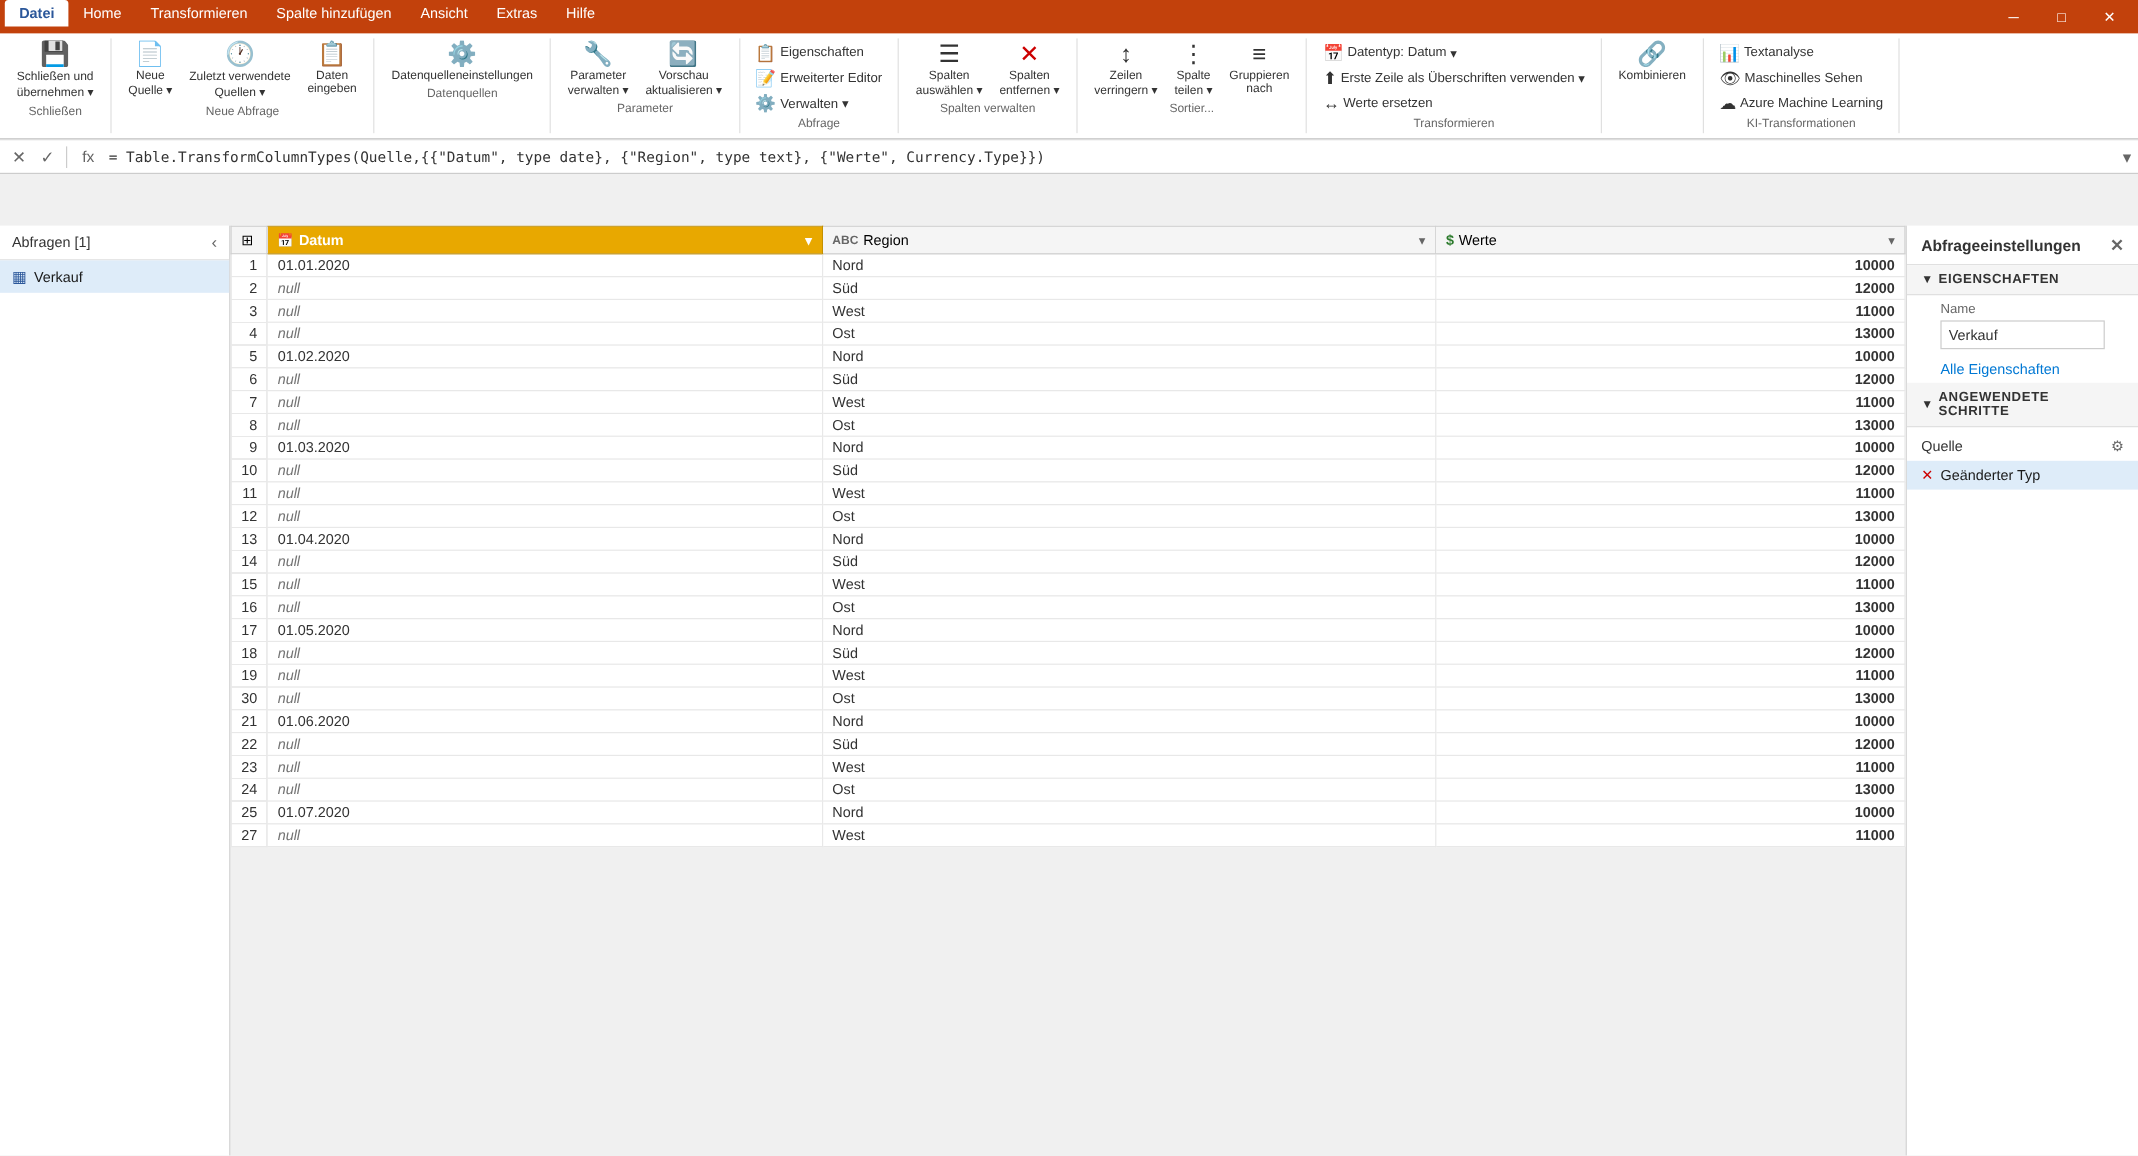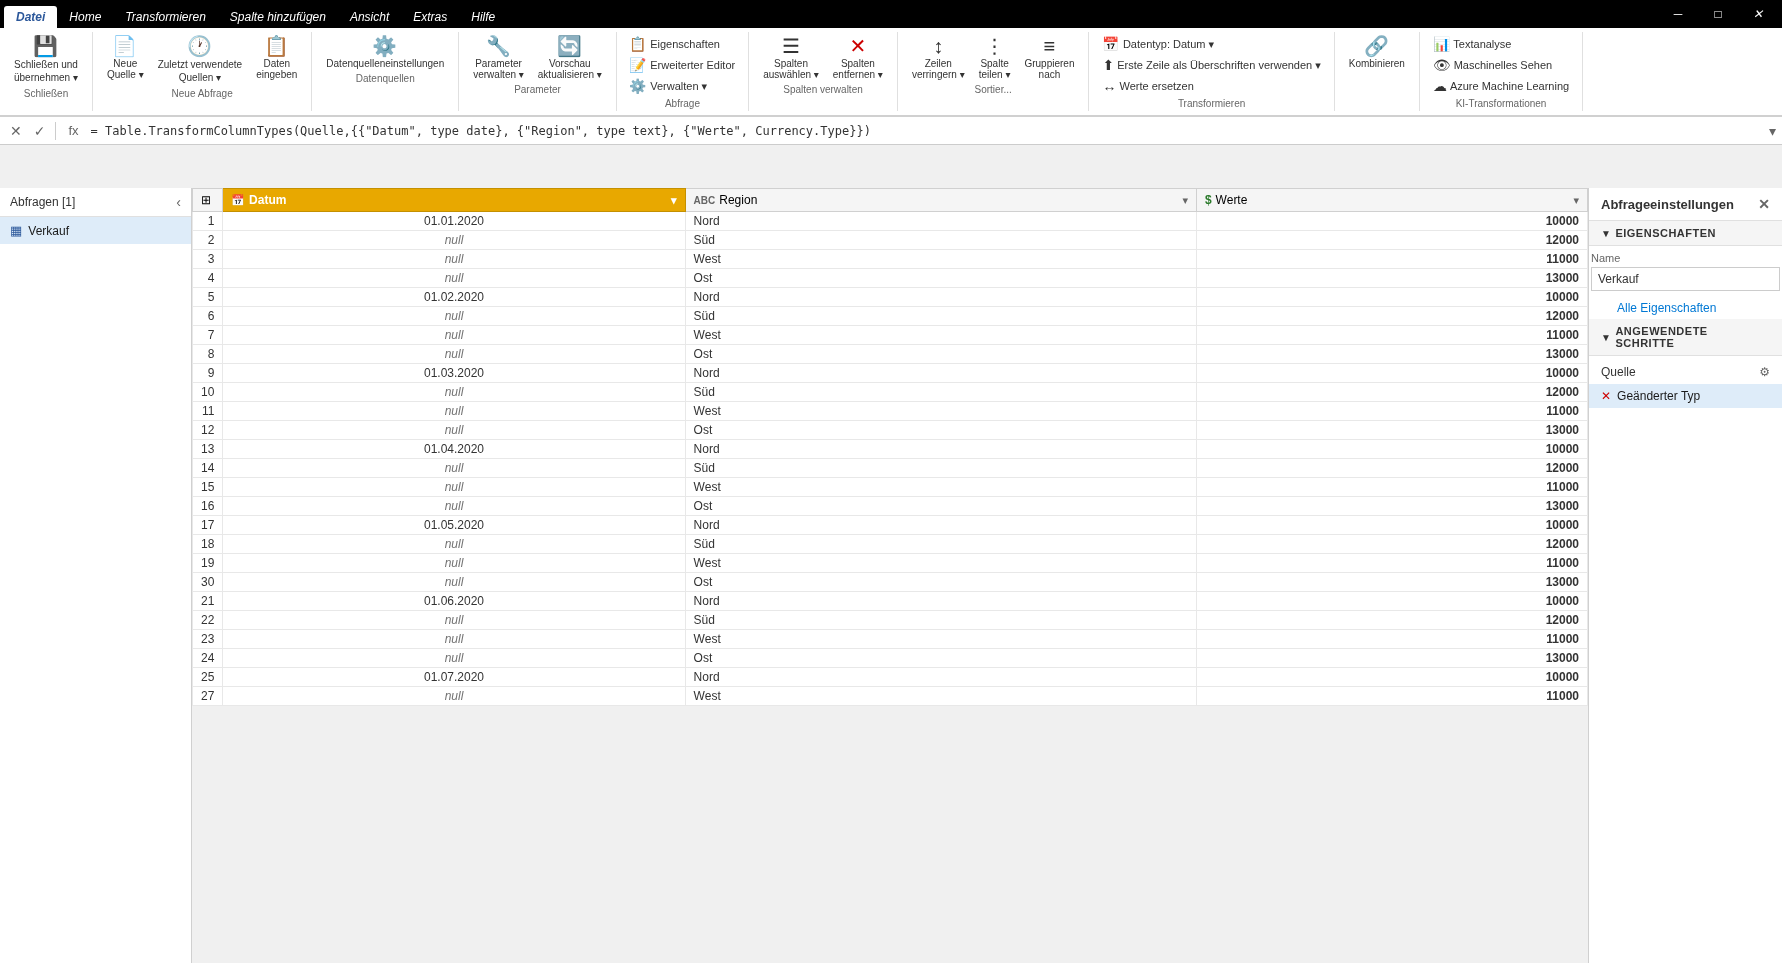--- a/index.html
+++ b/index.html
@@ -13,11 +13,9 @@
 
     .ribbon-tabs {
       display: flex;
-      background: #000000;
+      background: #c2410c;
       height: 28px;
-      align-items: flex-end;
       padding: 0 4px;
-      font-style: italic;
     }
 
     .ribbon-tab {

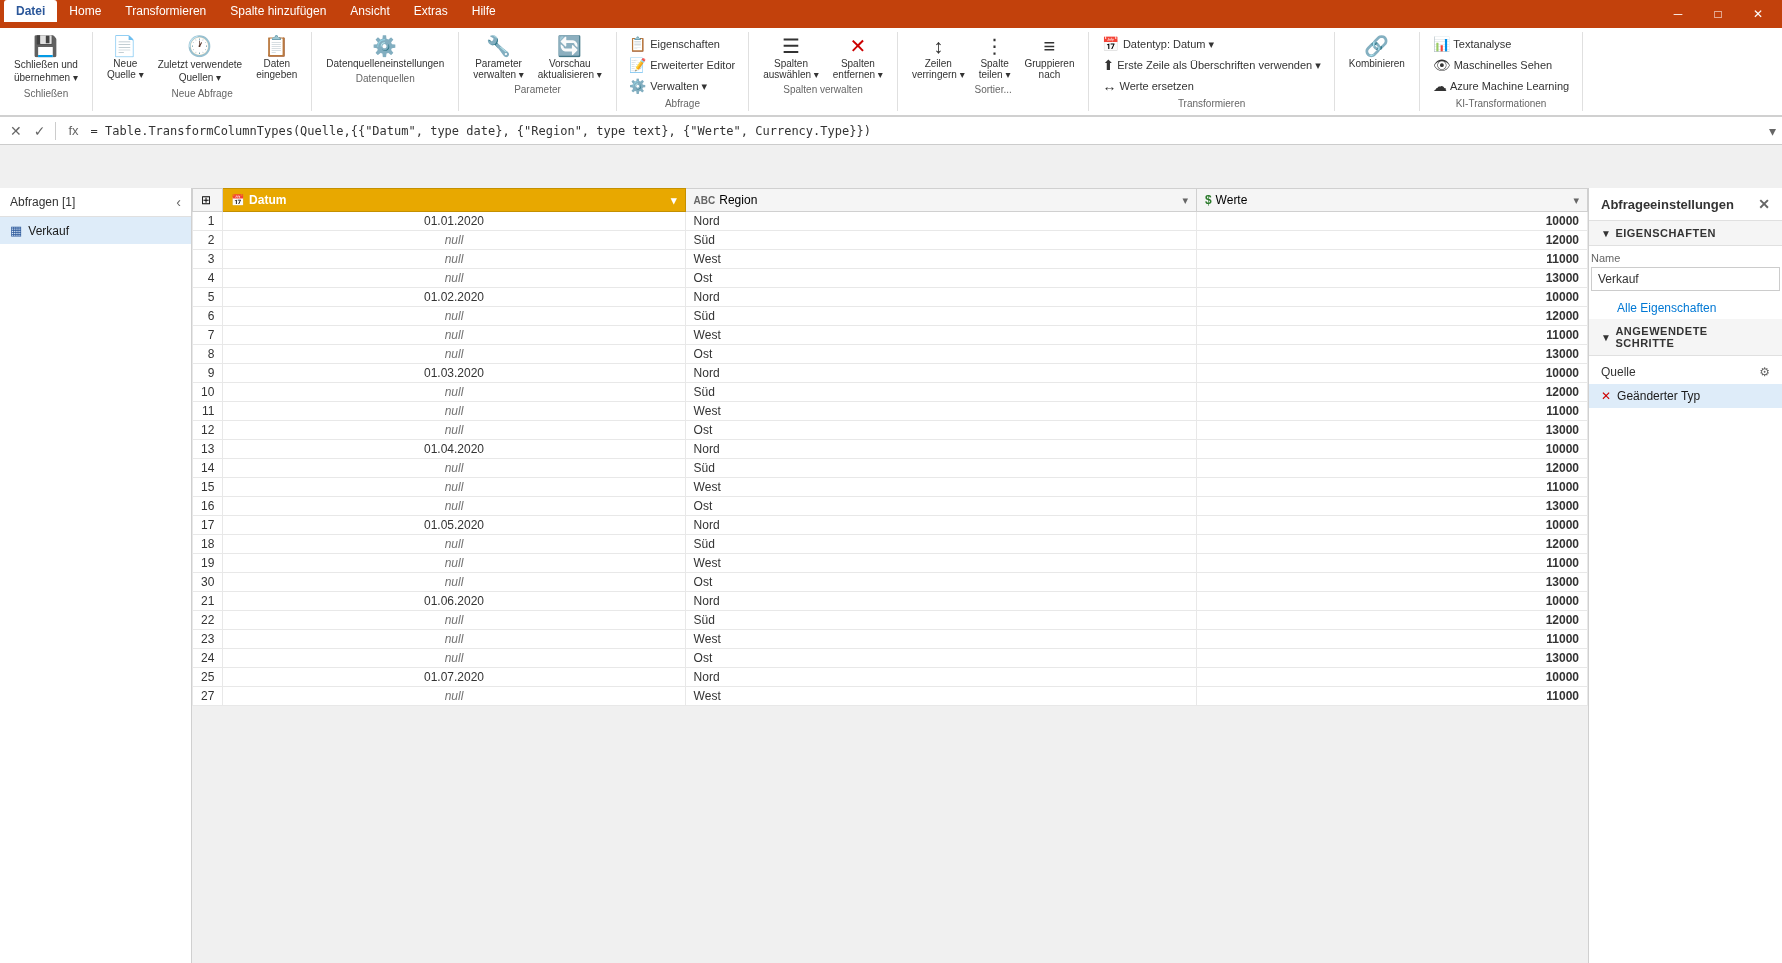--- a/index.html
+++ b/index.html
@@ -293,7 +293,7 @@
     }
 
     .data-grid td.date-val {
-      text-align: center;
+      text-align: left;
     }
 
     .data-grid td.num-val {

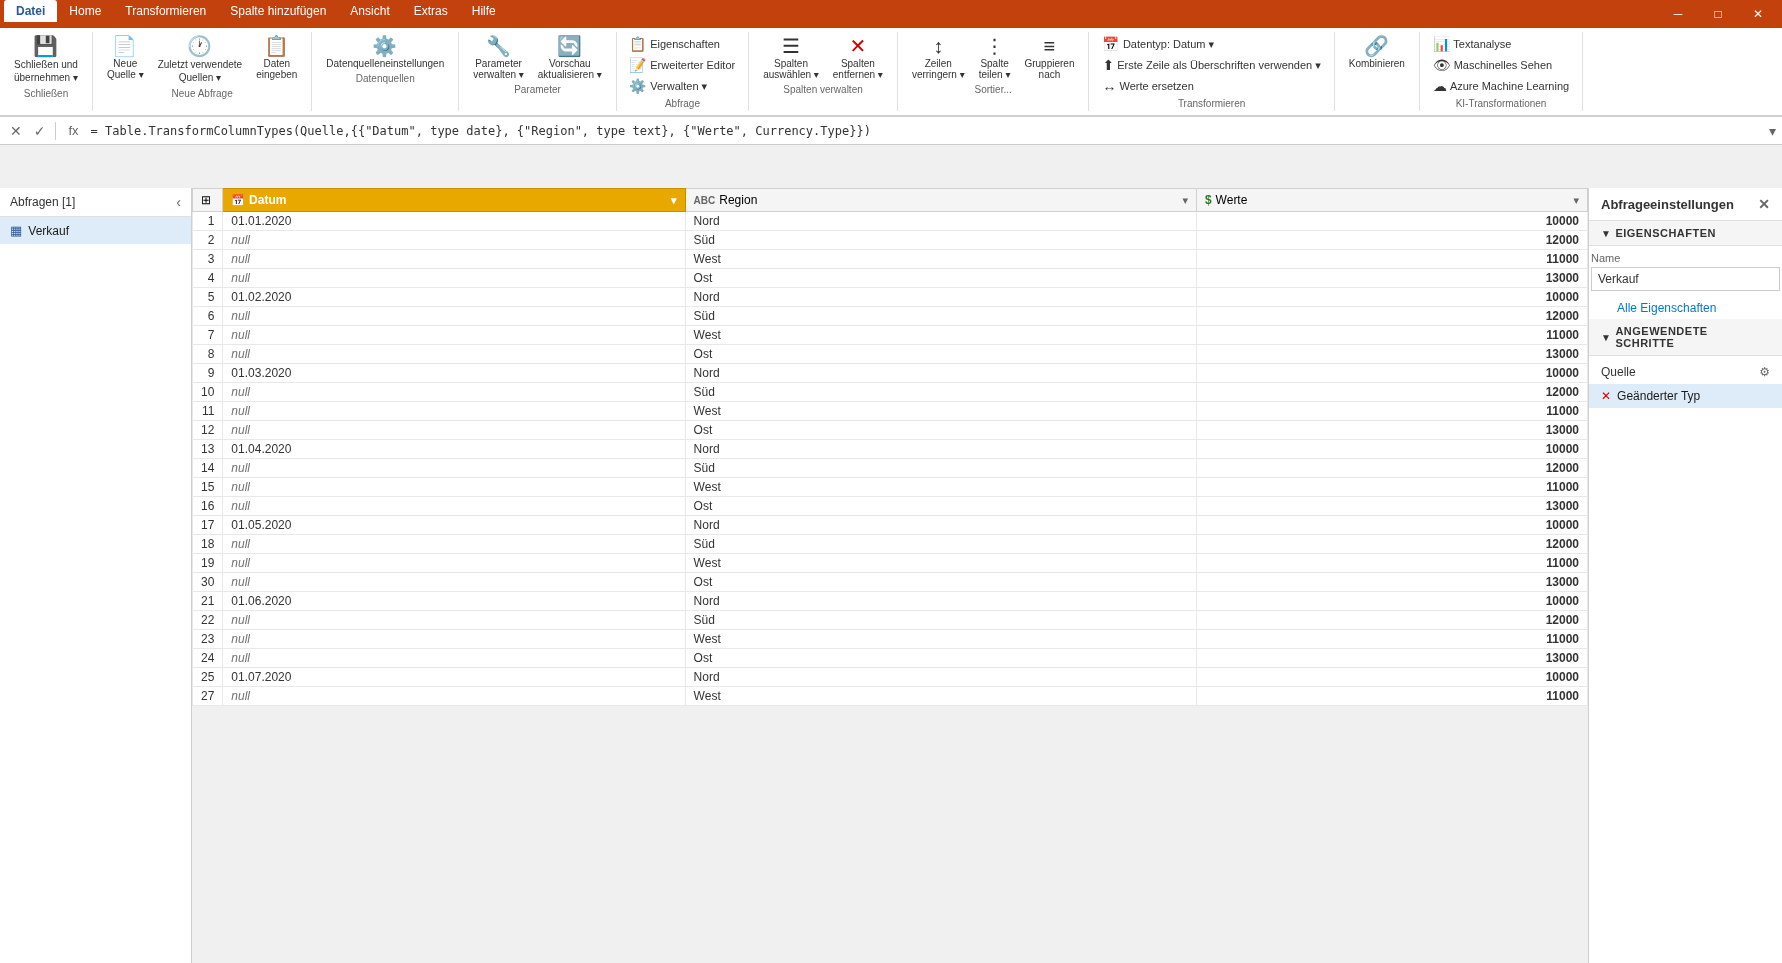--- a/index.html
+++ b/index.html
@@ -358,7 +358,7 @@
     }
 
     .prop-row {
-      padding: 6px 2px;
+      padding: 6px 28px;
     }
 
     .prop-label {

